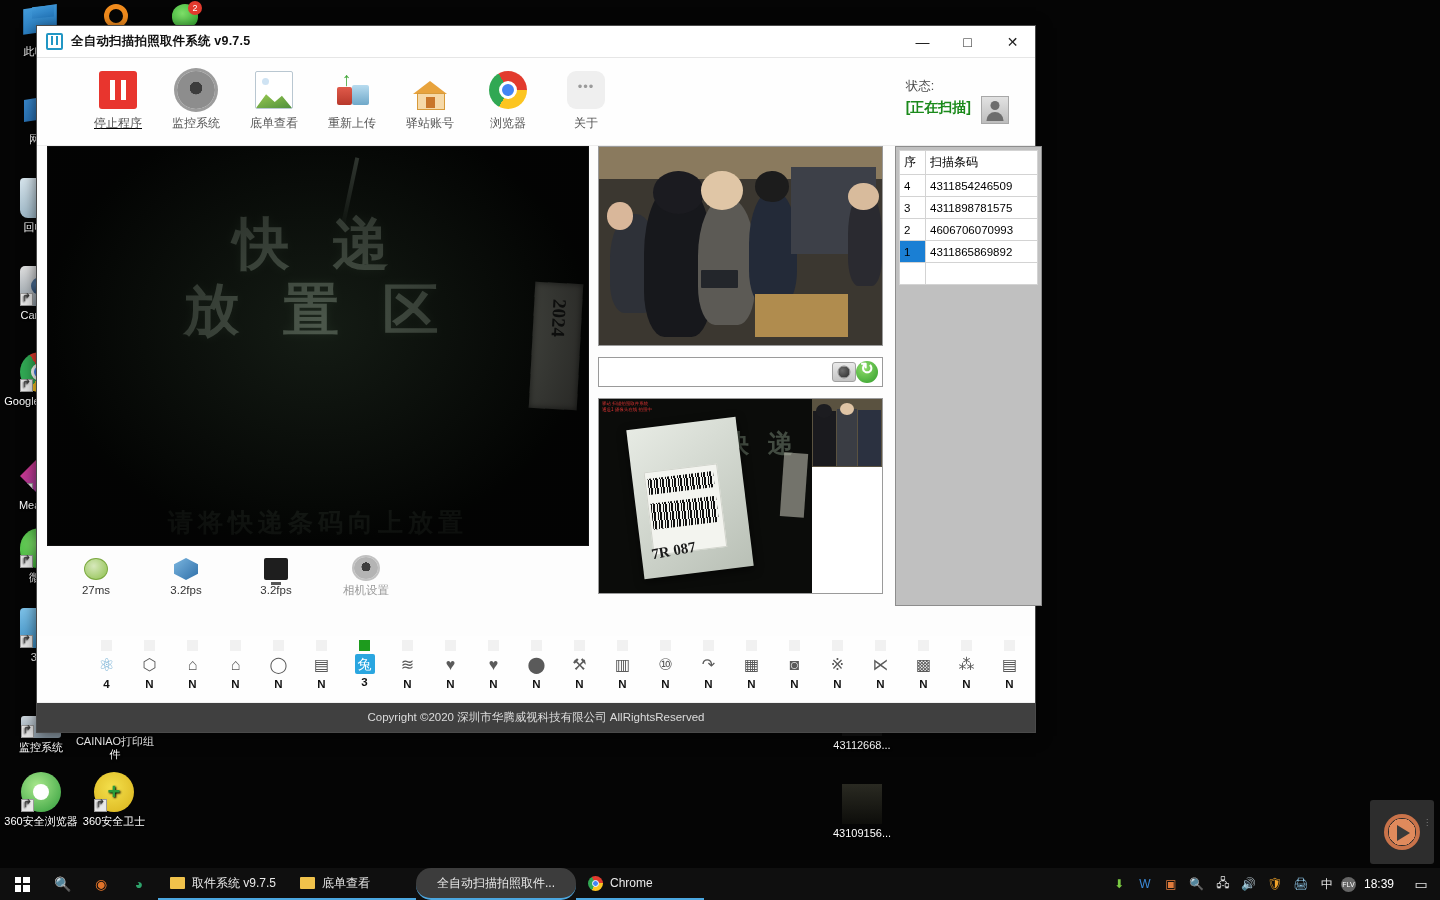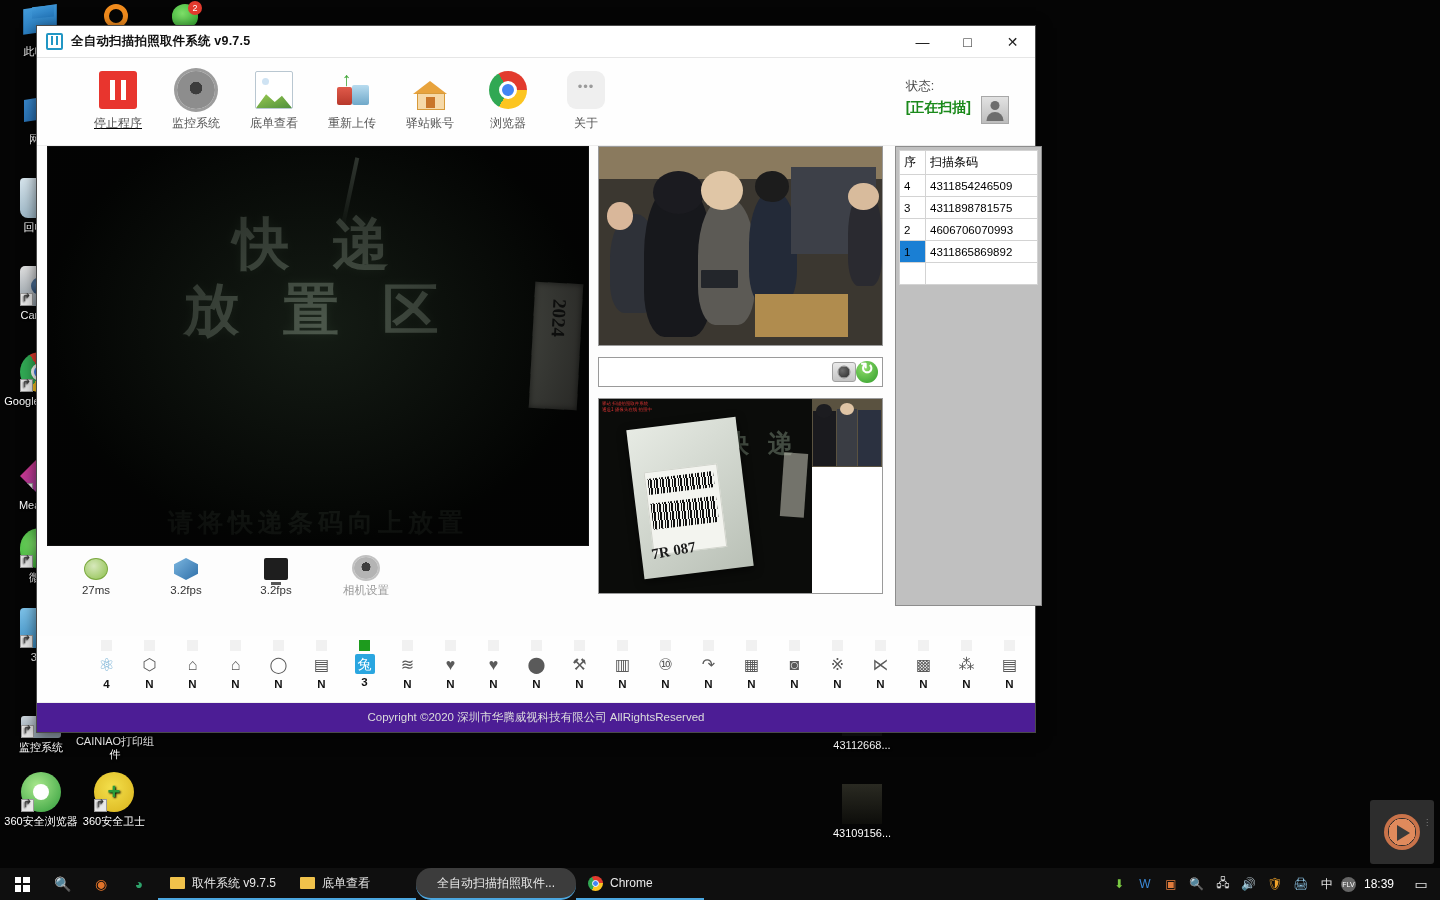--- a/index.html
+++ b/index.html
@@ -468,7 +468,7 @@
   #footer {
     height: 30px; flex: none;
     display: flex; align-items: center; justify-content: center;
-    background: #4c1d95; border-top: 1px solid #f0f0f0;
+    background: #404040; border-top: 1px solid #f0f0f0;
   }
   #copyright { font-size: 11.5px; color: #dcdcdc; }
 

